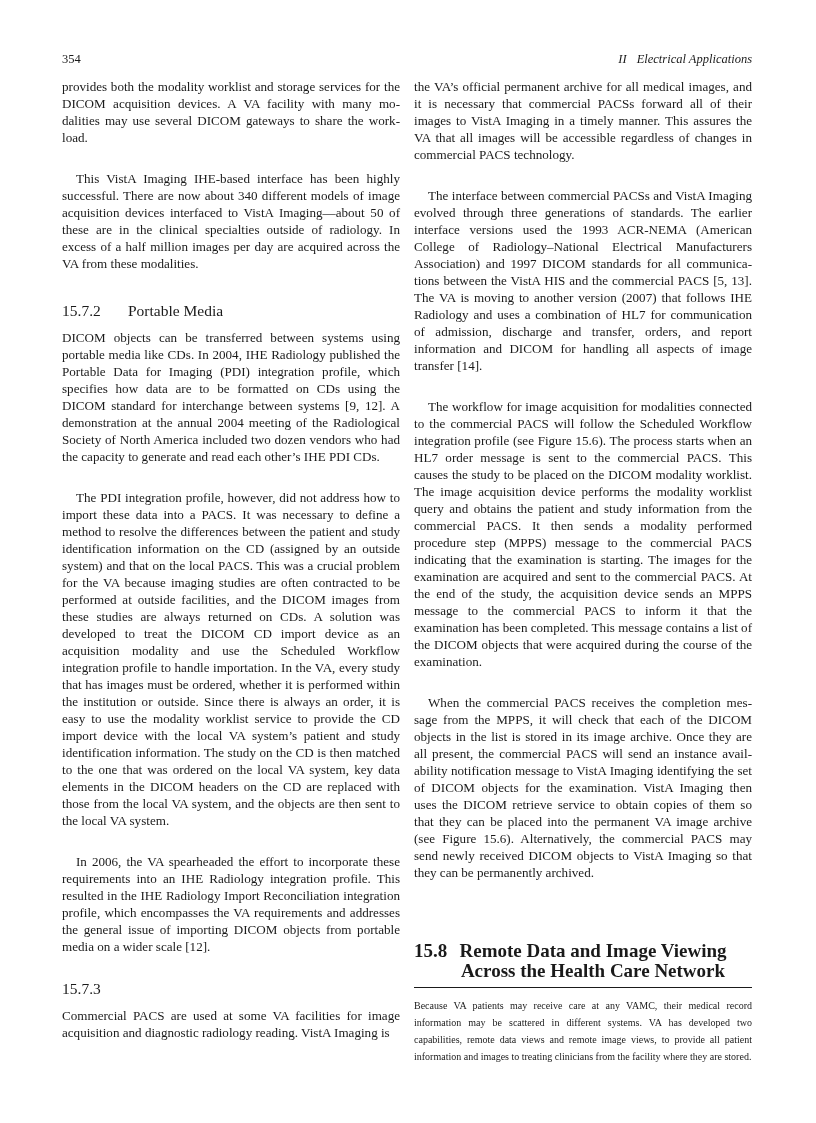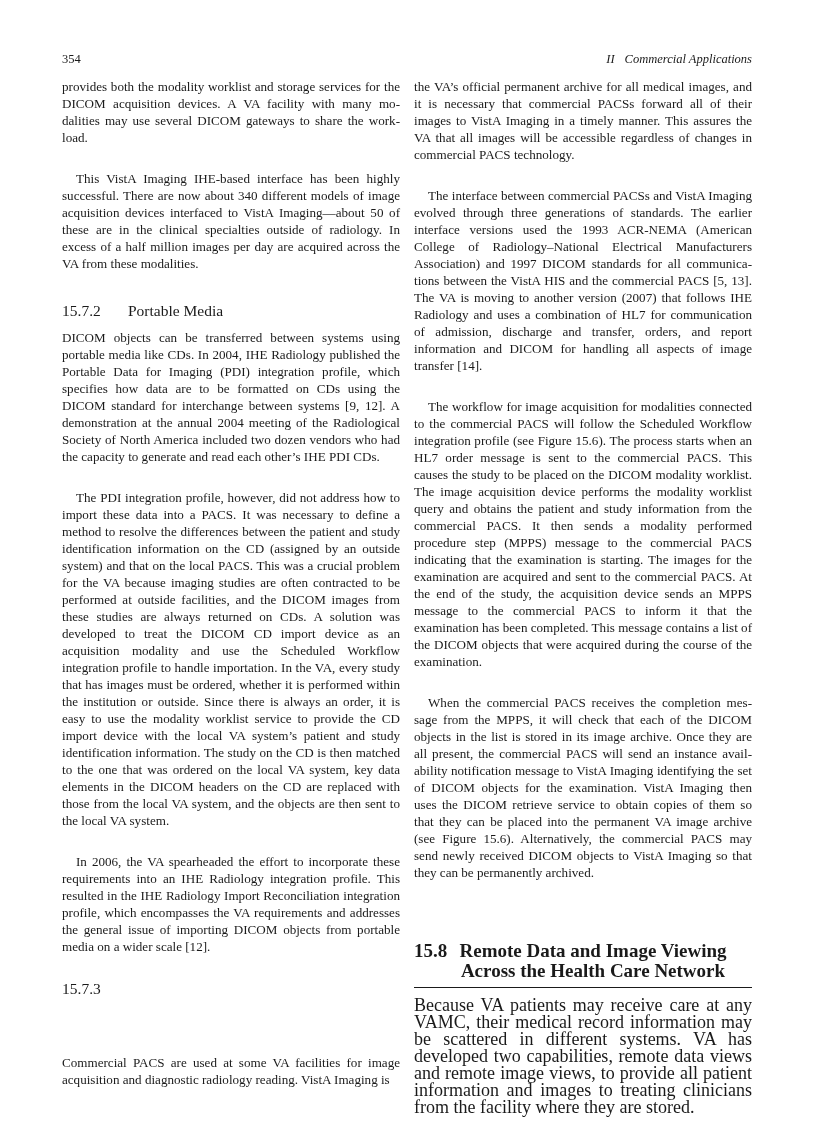--- a/index.html
+++ b/index.html
@@ -98,7 +98,7 @@
 <div class="running-head">
   <span class="page-number">354</span>
   <span class="part-title">
-    <span class="roman">II</span><span>Commercial Applications</span>
+    <span class="roman">II</span><span>Electrical Applications</span>
   </span>
 </div>
 

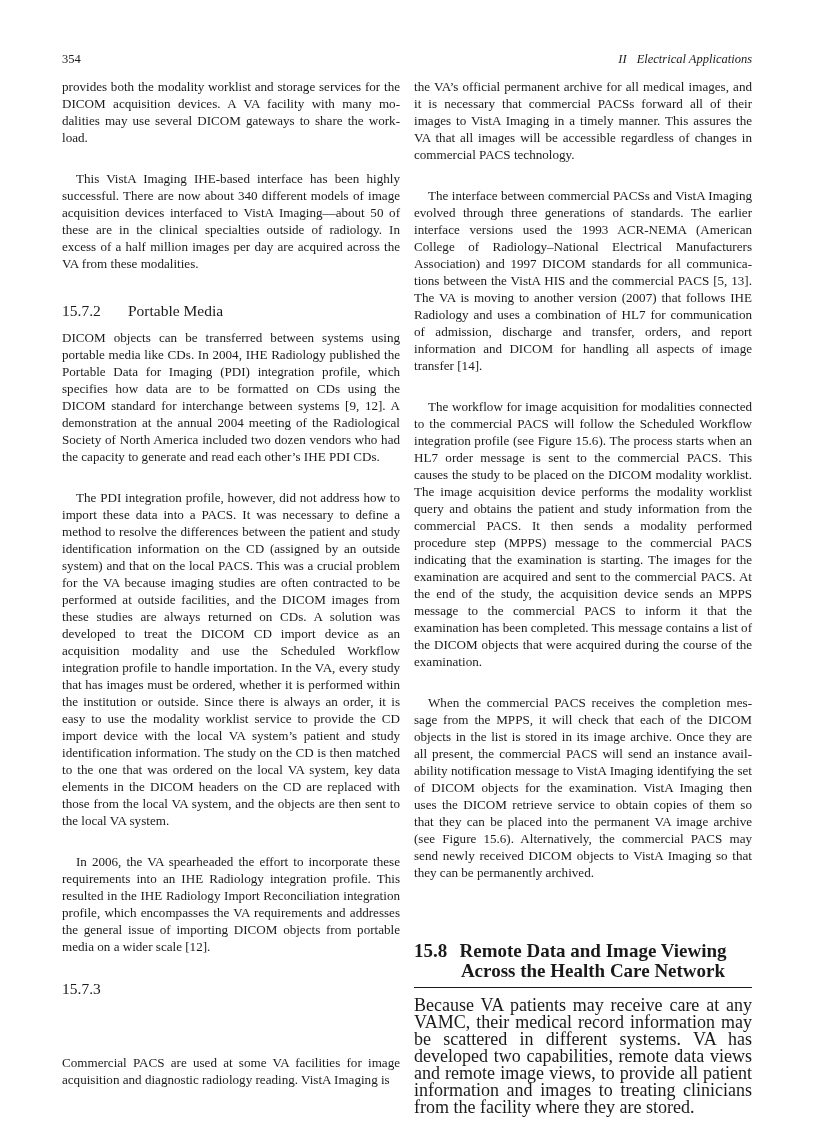--- a/index.html
+++ b/index.html
@@ -69,7 +69,6 @@
     h3.subsection.two-line {
       display: flex;
       margin-top: 24px;
-      flex-direction: column;
     }
     h3.subsection.two-line .num {
       flex: 0 0 66px;

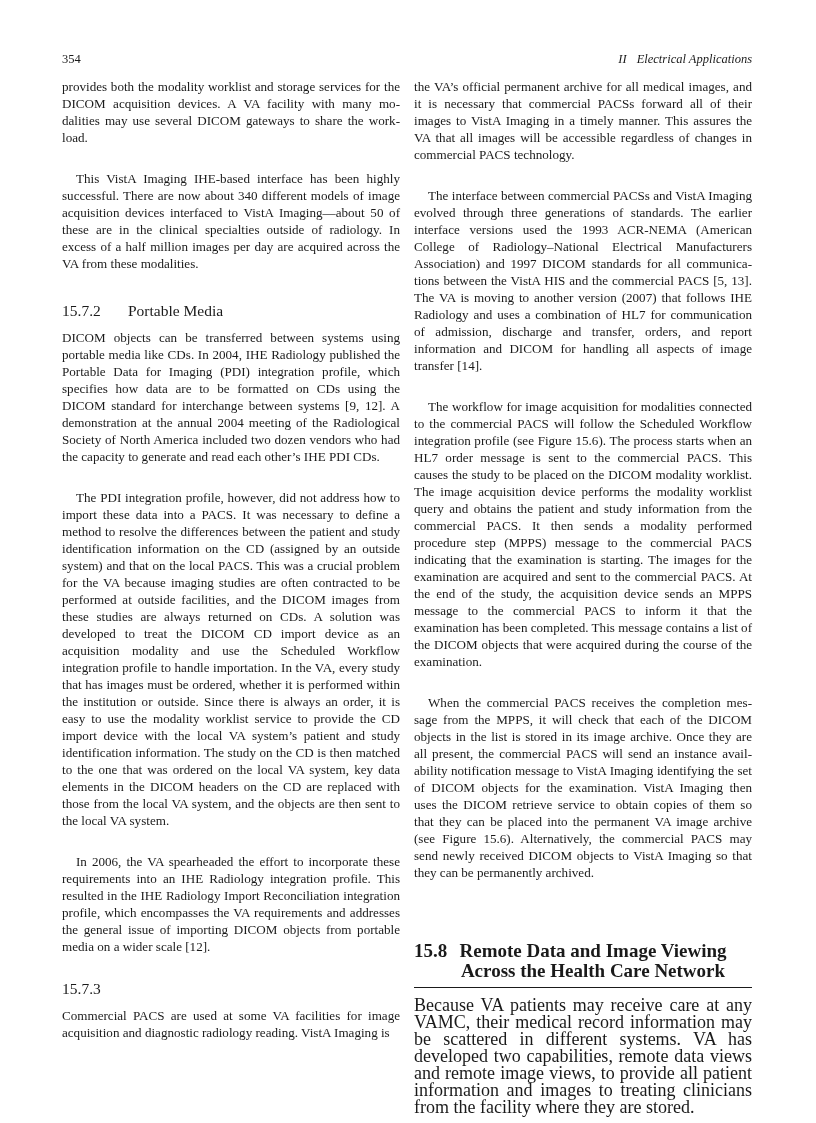--- a/index.html
+++ b/index.html
@@ -87,7 +87,7 @@
     }
     .section-intro {
       margin-top: 9px;
-      font-size: 18px;
+      font-size: 10px;
       line-height: 17px;
     }
   </style>

